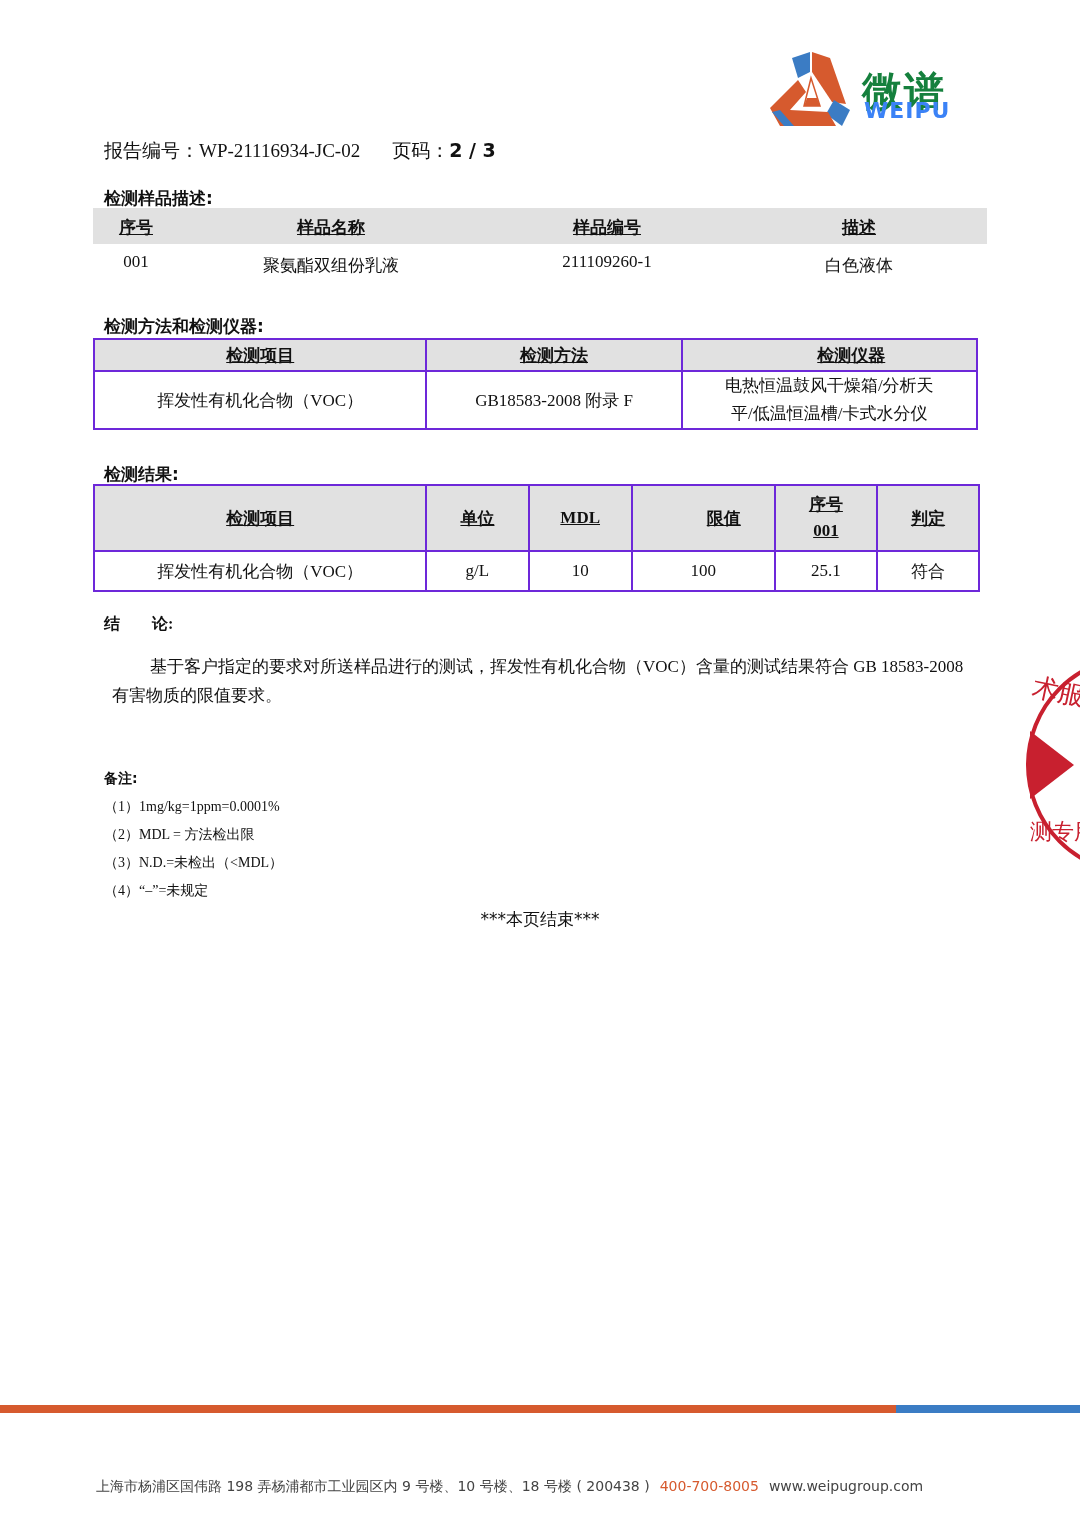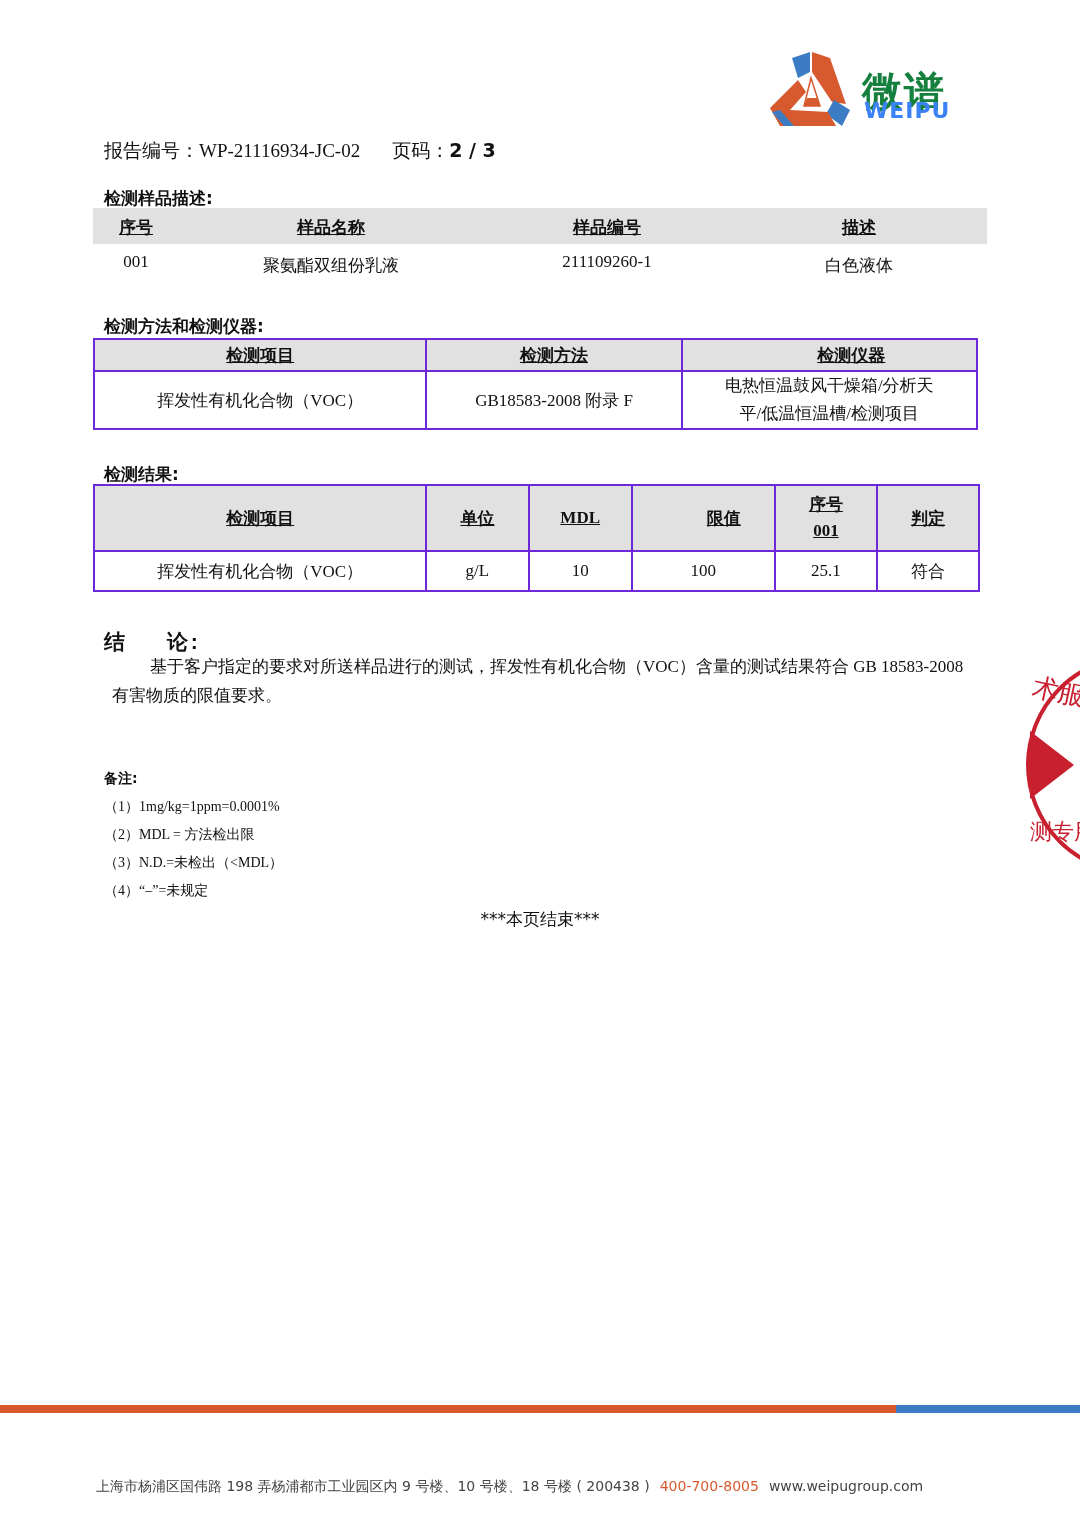--- a/index.html
+++ b/index.html
@@ -99,7 +99,7 @@
     <td>GB18583-2008 附录 F</td>
     <td style="line-height:28px;">
       <div>电热恒温鼓风干燥箱/分析天</div>
-      <div>平/低温恒温槽/检测项目</div>
+      <div>平/低温恒温槽/卡式水分仪</div>
     </td>
   </tr>
 </tbody>

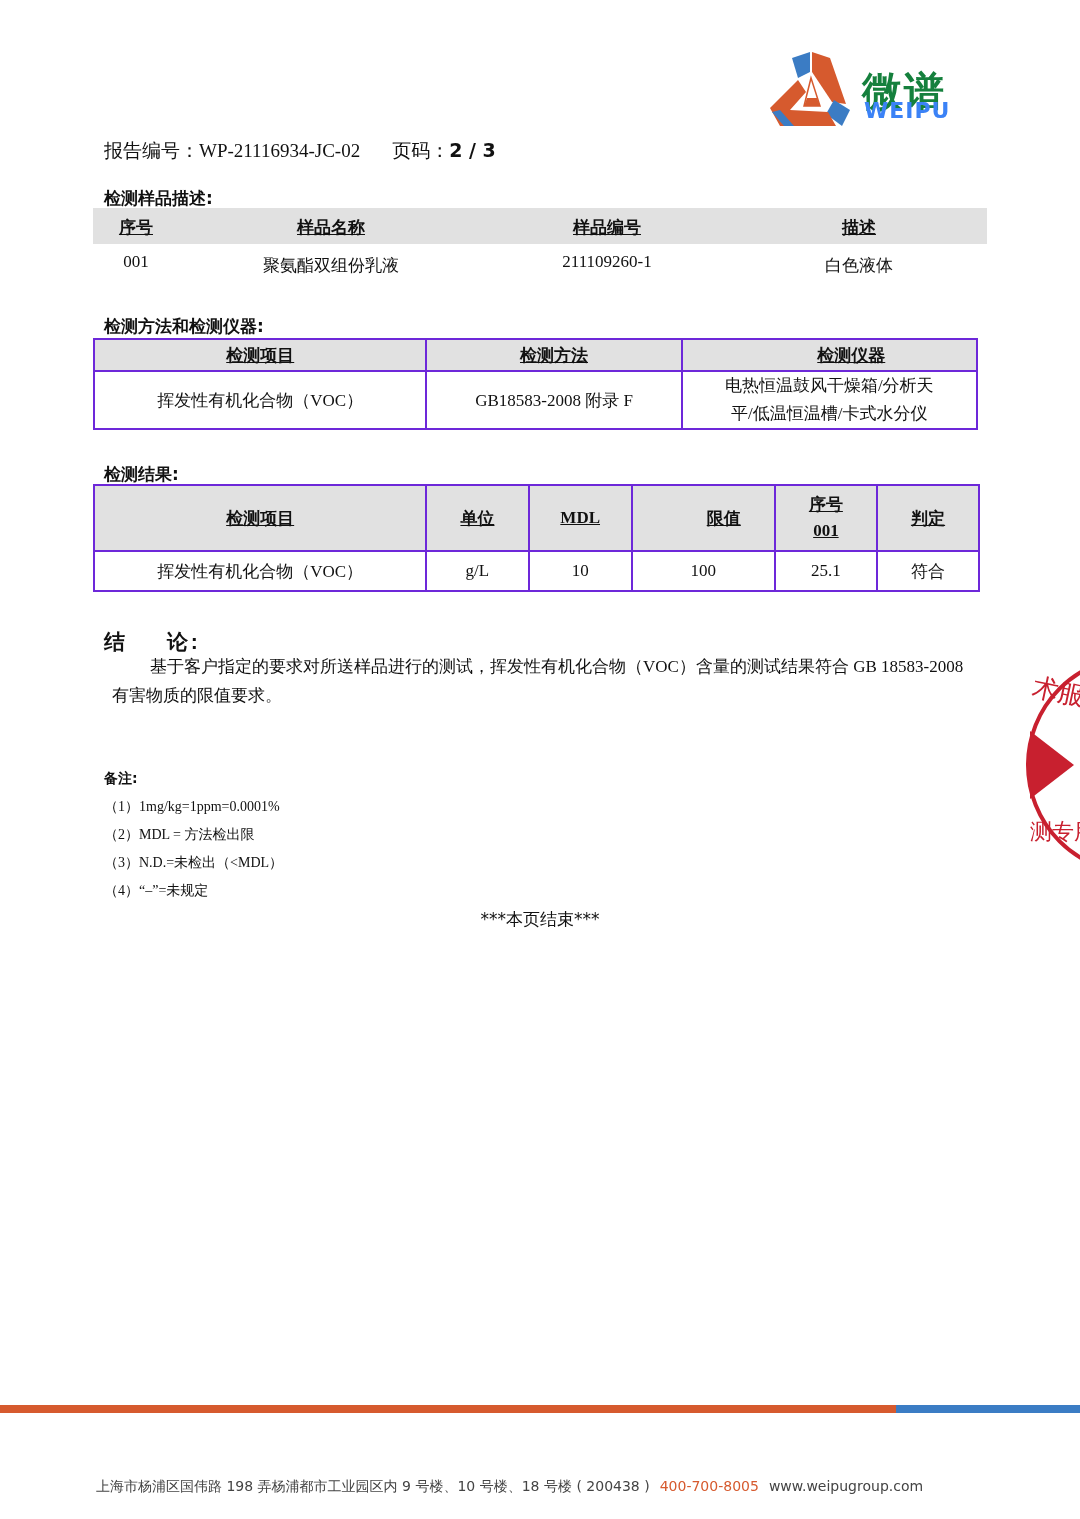--- a/index.html
+++ b/index.html
@@ -30,7 +30,7 @@
     table.grid td { border: 2px solid #6d28d9; text-align: center; vertical-align: middle; padding: 0; }
     table.grid tr.hd td { background: #e1e1e1; }
 
-    .conclusion-title { left: 104px; top: 628px; font-size: 21px; font-weight: bold; font-family: Liberation Mono, monospace; }
+    .conclusion-title { left: 104px; top: 614px; font-size: 16px; font-weight: bold; font-family: Liberation Serif, serif; }
     .conclusion-body { left: 112px; top: 652px; width: 860px; font-size: 17px; line-height: 29px; text-indent: 38px; }
 
     .notes-title { left: 104px; top: 770px; font-size: 14px; font-weight: bold; font-family: "DejaVu Sans", sans-serif; }

